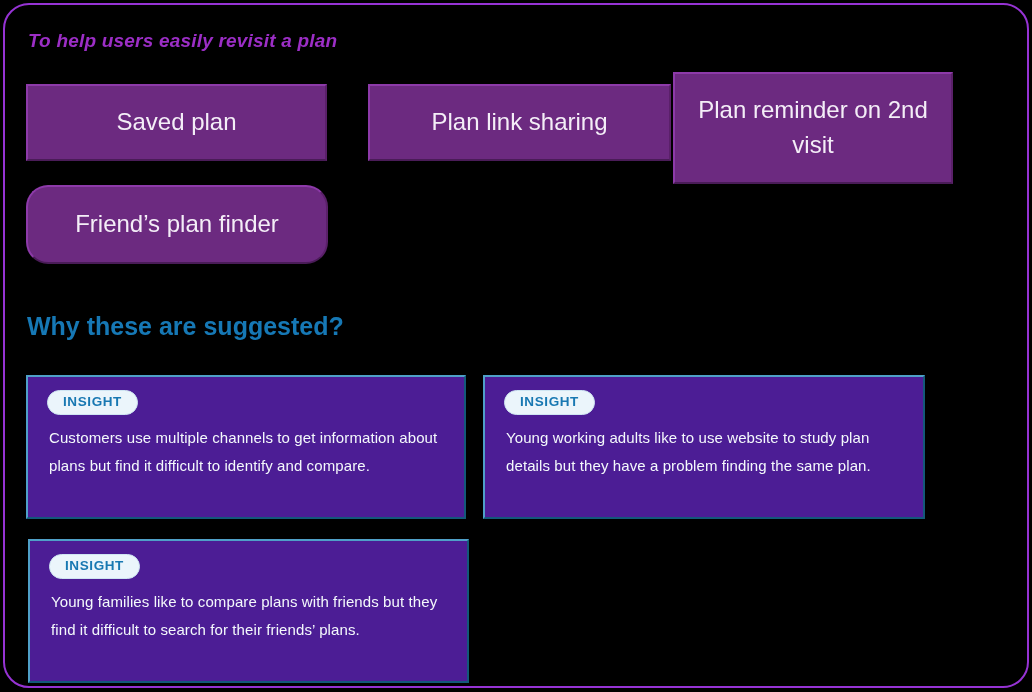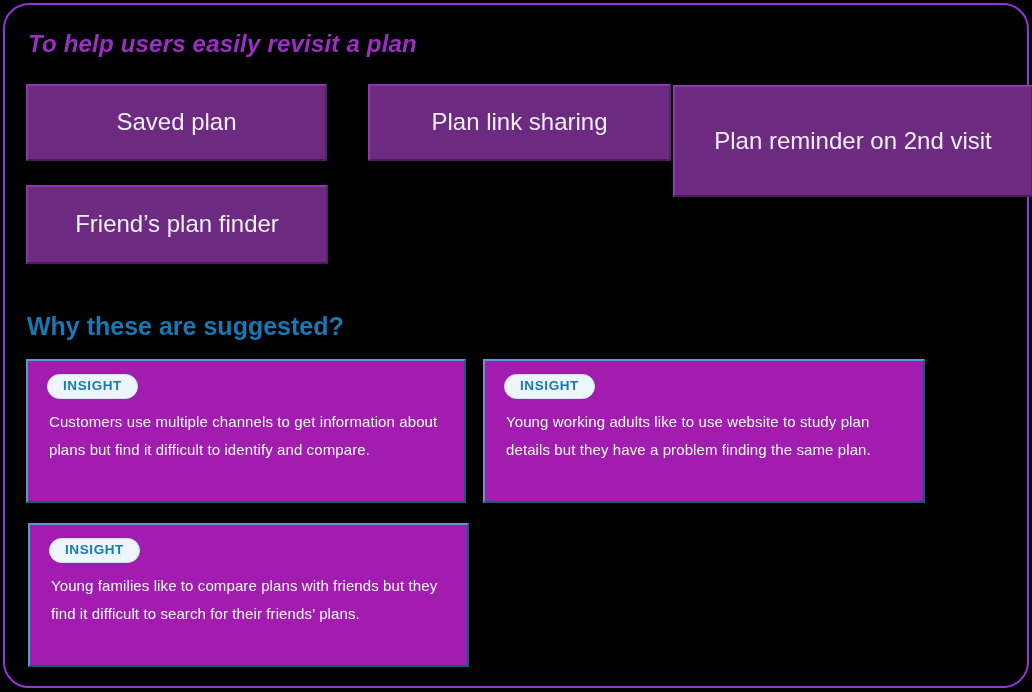--- a/index.html
+++ b/index.html
@@ -26,7 +26,7 @@
     position: absolute;
     left: 28px;
     top: 30px;
-    font-size: 24px;
+    font-size: 19px;
     font-style: italic;
     font-weight: 600;
     color: #9c2ec6;

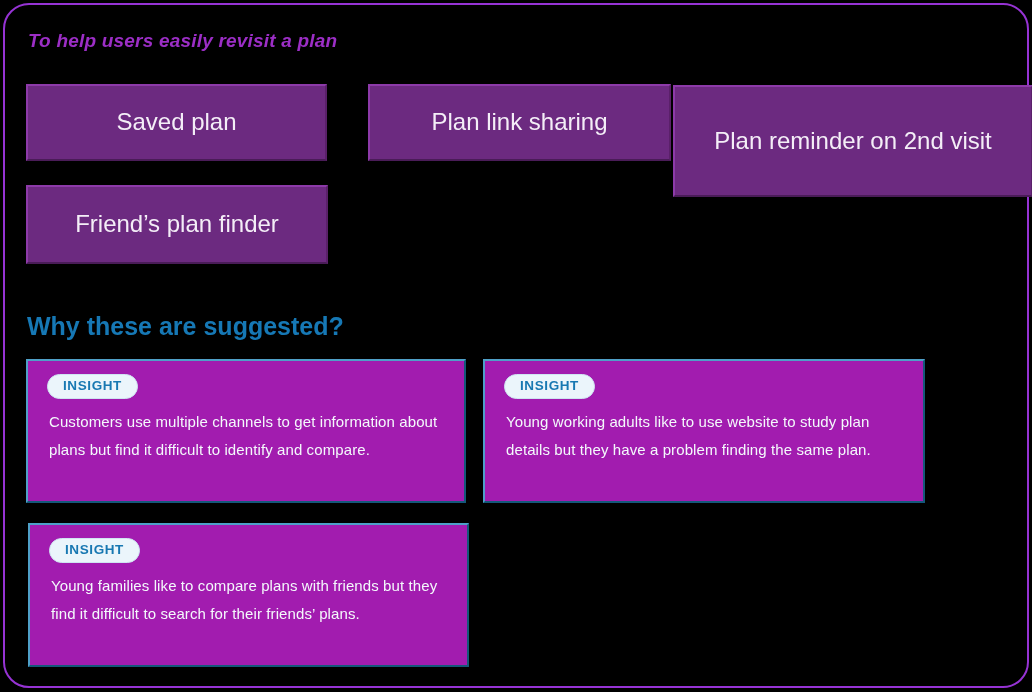--- a/index.html
+++ b/index.html
@@ -50,7 +50,7 @@
   }
   .idea-saved      { left: 26px;  top: 84px;  width: 301px; height: 77px; }
   .idea-sharing    { left: 368px; top: 84px;  width: 303px; height: 77px; }
-  .idea-reminder   { left: 673px; top: 85px;  width: 360px; height: 112px; justify-content: center; }
+  .idea-reminder   { left: 673px; top: 72px;  width: 280px; height: 112px; justify-content: center; }
   .idea-finder     { left: 26px;  top: 185px; width: 302px; height: 79px; }
   .section-heading {
     position: absolute;

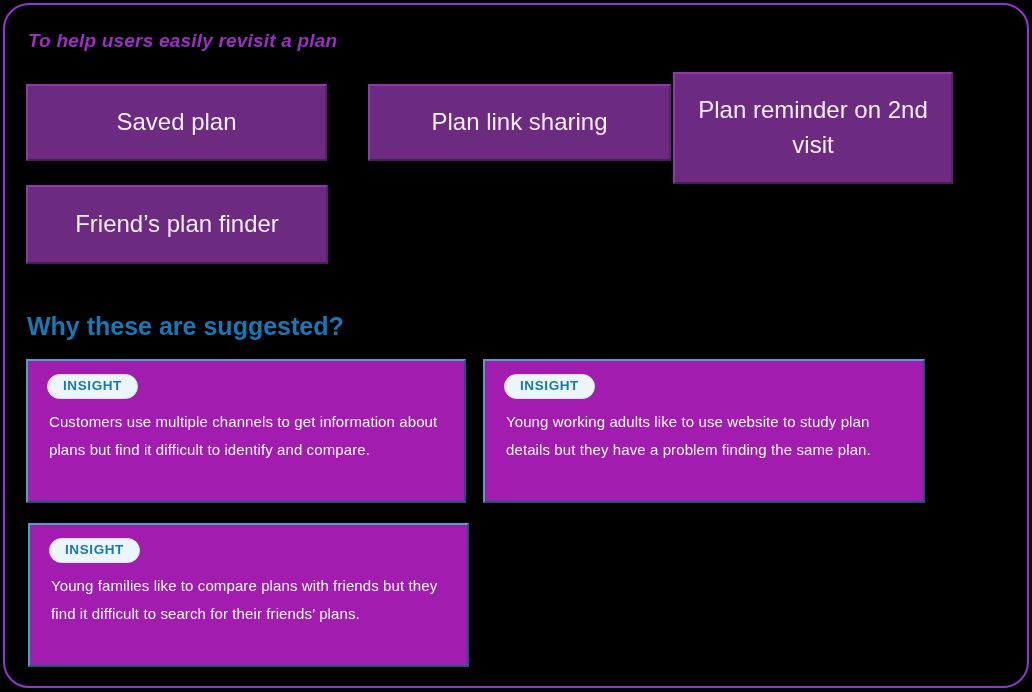--- a/index.html
+++ b/index.html
@@ -51,7 +51,7 @@
   .idea-saved      { left: 26px;  top: 84px;  width: 301px; height: 77px; }
   .idea-sharing    { left: 368px; top: 84px;  width: 303px; height: 77px; }
   .idea-reminder   { left: 673px; top: 72px;  width: 280px; height: 112px; justify-content: center; }
-  .idea-finder     { left: 26px;  top: 185px; width: 302px; height: 79px; }
+  .idea-finder     { left: 26px;  top: 185px; width: 302px; height: 79px; border-radius: 22px; }
   .section-heading {
     position: absolute;
     left: 27px;

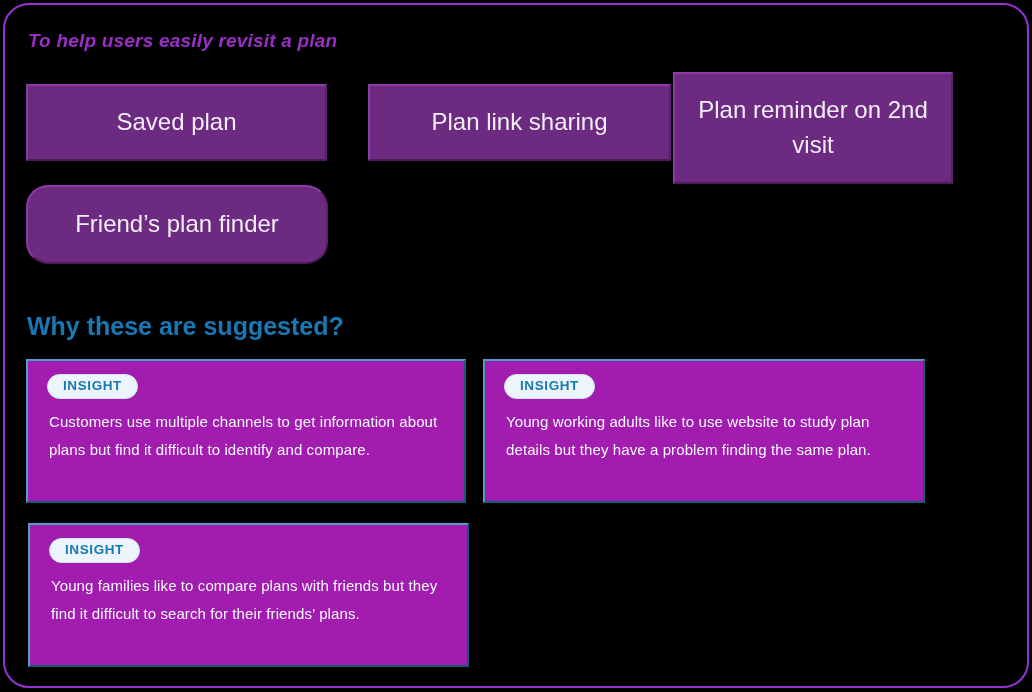--- a/index.html
+++ b/index.html
@@ -63,10 +63,11 @@
   }
   .insight-card {
     position: absolute;
-    background: #a21caf;
+    background: #4c1d95;
     border: 2px solid;
     border-color: #4fa0c8 #14587a #14587a #4fa0c8;
     box-sizing: border-box;
+    margin-top: 16px;
   }
   .insight-1 { left: 26px;  top: 359px; width: 440px; height: 144px; }
   .insight-2 { left: 483px; top: 359px; width: 442px; height: 144px; }

